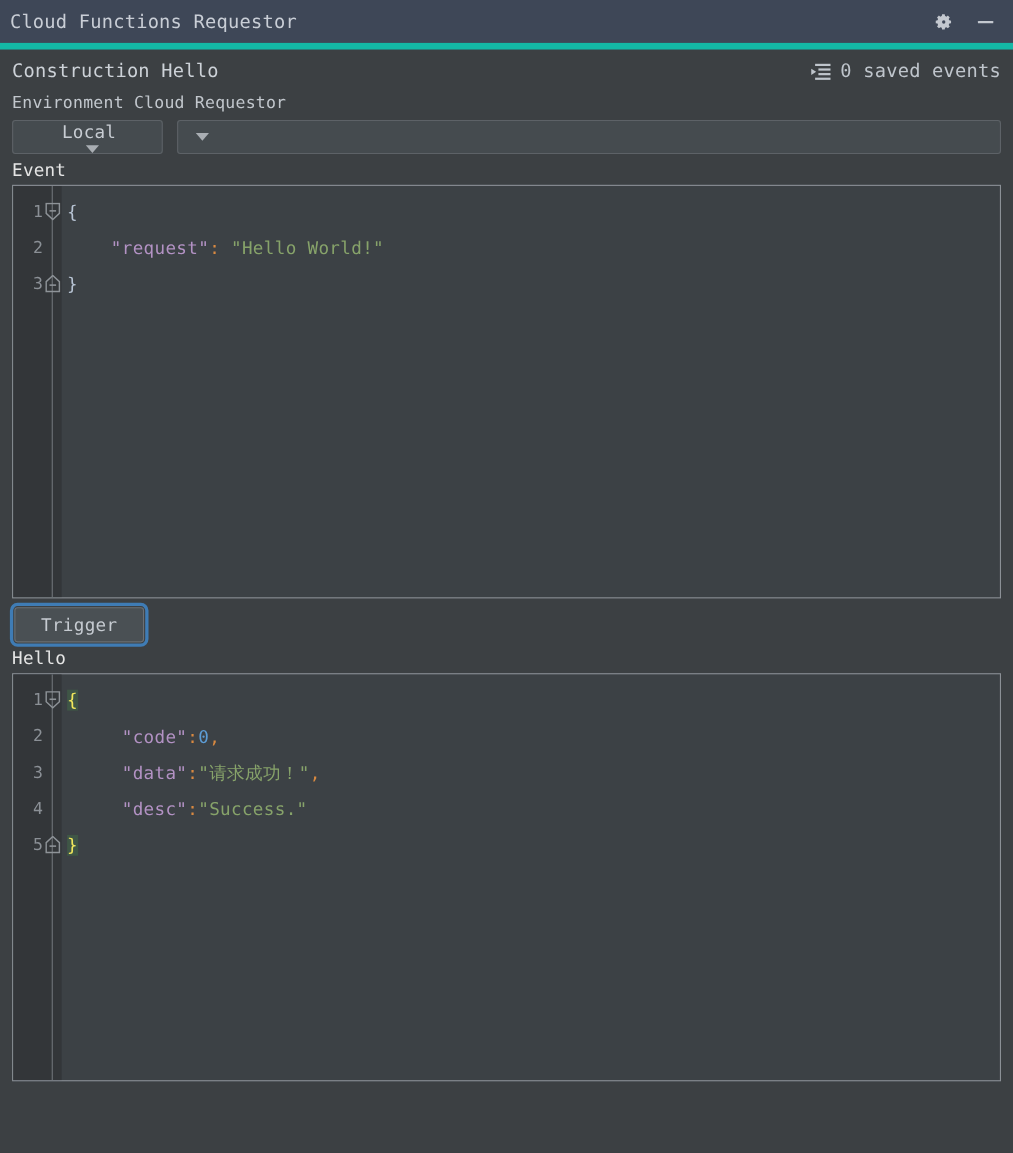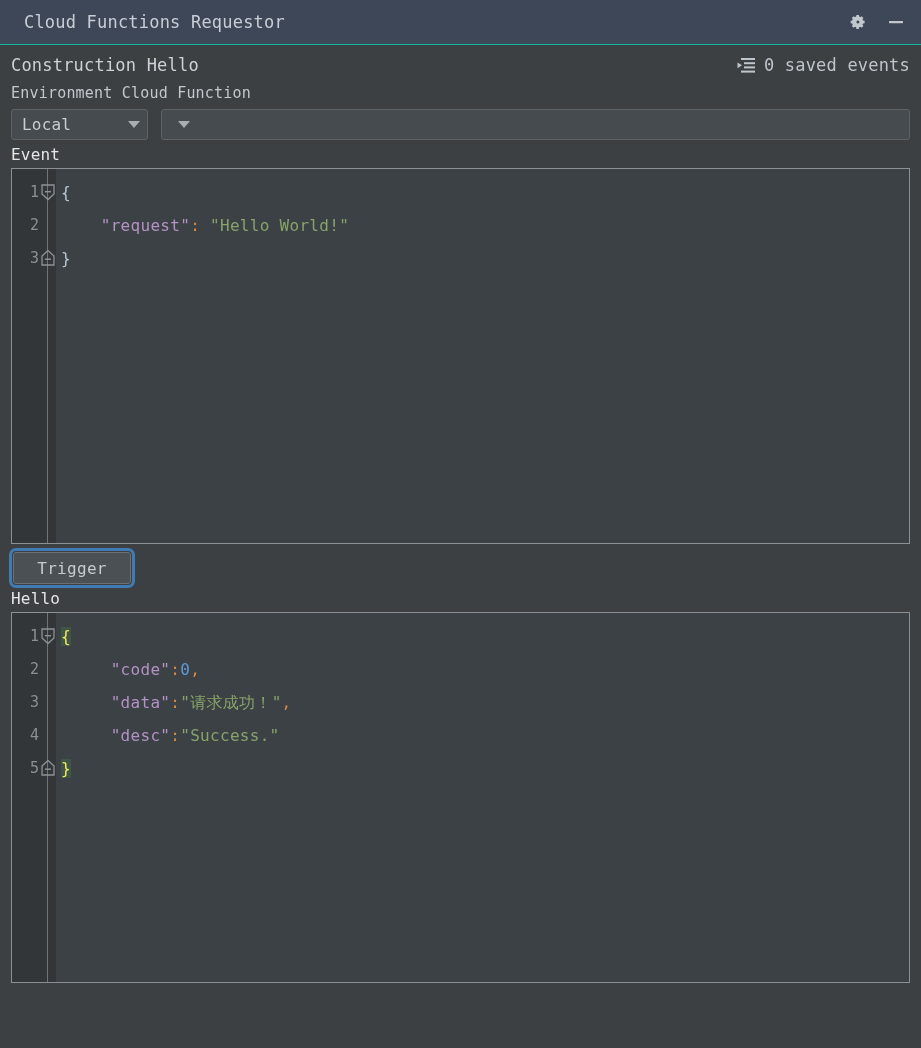--- a/index.html
+++ b/index.html
@@ -22,9 +22,9 @@
     background: #3e4757;
     display: flex;
     align-items: center;
-    padding: 0 14px 0 24px;
-    box-sizing: border-box;
-    border-bottom: 1px solid #14b8a6;
+    padding: 0 14px 0 9px;
+    box-sizing: border-box;
+    border-bottom: 6px solid #14b8a6;
   }
   .title-text {
     font-size: 17px;

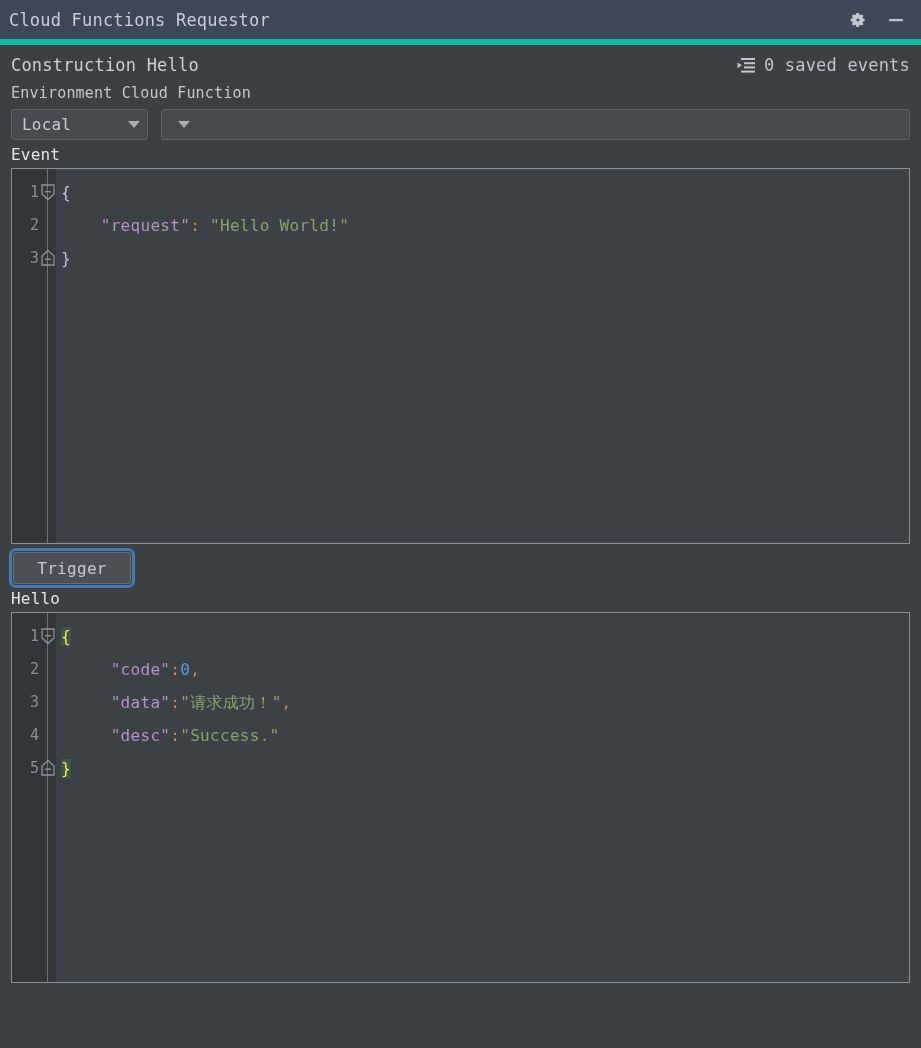--- a/index.html
+++ b/index.html
@@ -273,7 +273,7 @@
     </div>
   </div>
 
-  <div class="field-labels">Environment Cloud Function</div>
+  <div class="field-labels">Environment Cloud Requestor</div>
 
   <div class="selectors">
     <div class="select select-env">

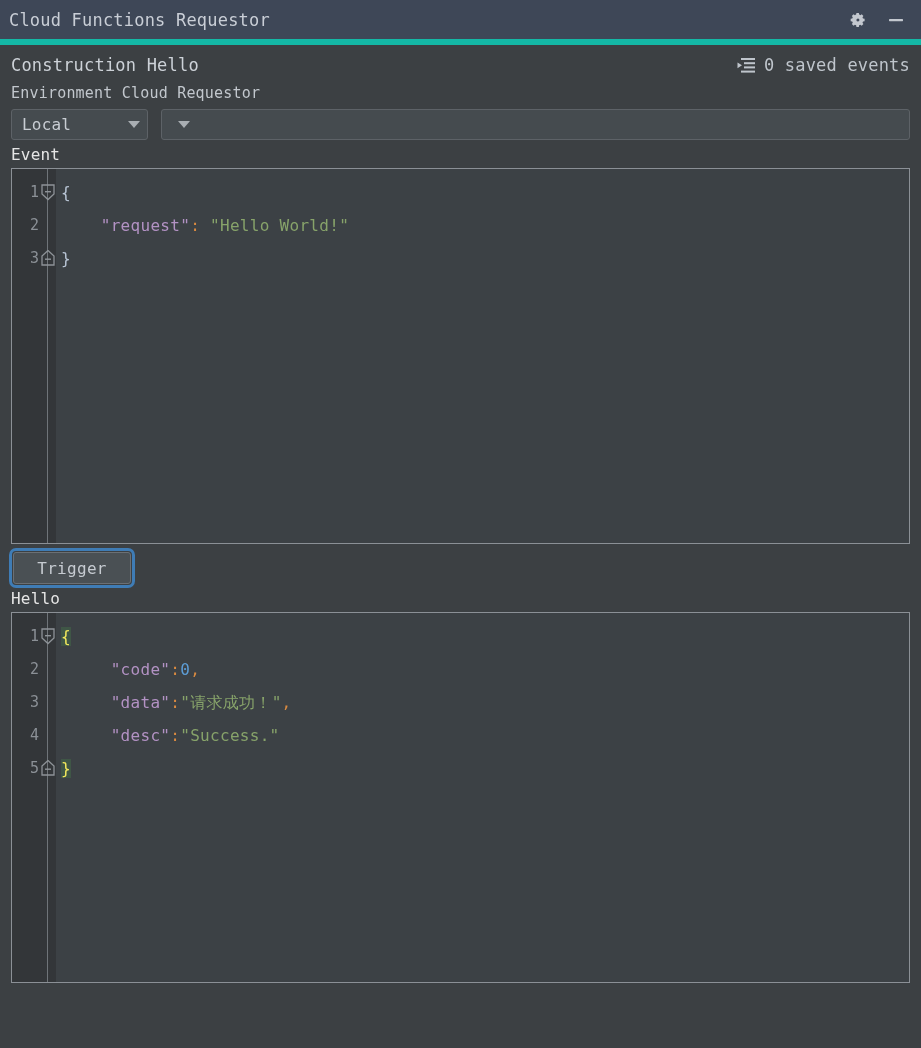--- a/index.html
+++ b/index.html
@@ -103,7 +103,7 @@
     cursor: pointer;
     padding: 0 7px 0 10px;
   }
-  .select-env { width: 137px; }
+  .select-env { width: 137px; flex-direction: column; }
   .select-fn  { flex: 1; }
   .select-value {
     flex: 1;

